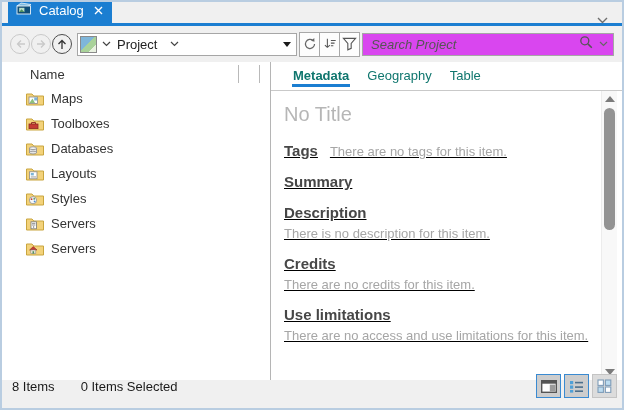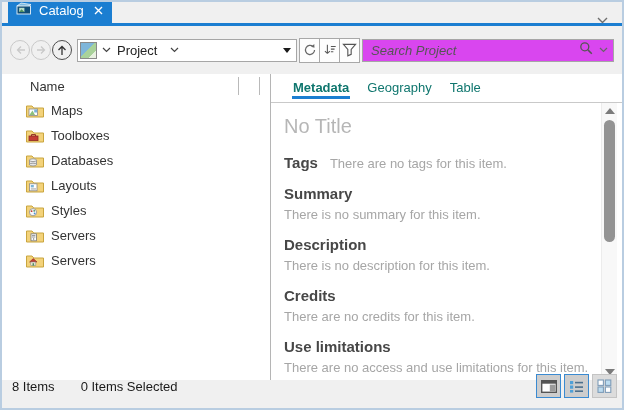--- a/index.html
+++ b/index.html
@@ -19,7 +19,7 @@
   .accentline { height:3px; background:#1b7ed1; }
 
   
-  .toolbar { height:48px; display:flex; align-items:center; padding:0 8px; background:#f0f0f0; }
+  .toolbar { height:36px; display:flex; align-items:center; padding:0 8px; background:#f0f0f0; }
   .navbtn { width:20px; height:20px; border-radius:50%; border:1px solid #c9c9c9;
             display:flex; align-items:center; justify-content:center; margin-right:1px; flex:none; }
   .navbtn.enabled { border-color:#4d4d4d; }

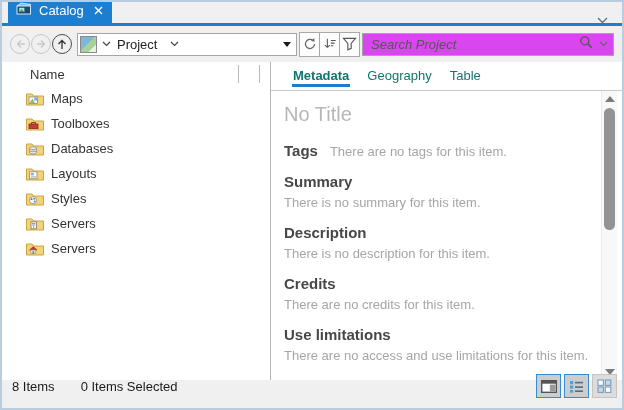--- a/index.html
+++ b/index.html
@@ -63,7 +63,7 @@
   .dbody { flex:1; display:flex; min-height:0; }
   .dcontent { flex:1; padding-left:13px; overflow:hidden; min-width:0; }
   .notitle { font-size:20px; color:#b6b6b6; margin-top:12px; }
-  .section { margin-top:14px; }
+  .section { margin-top:14px;text-decoration:underline; }
   .section .heading { font-size:15px; font-weight:bold; color:#474747; display:block; }
   .section .body { font-size:13px; color:#a6a6a6; display:block; margin-top:5px; }
   .section.inline { margin-top:16px; display:flex; align-items:baseline; gap:12px; }

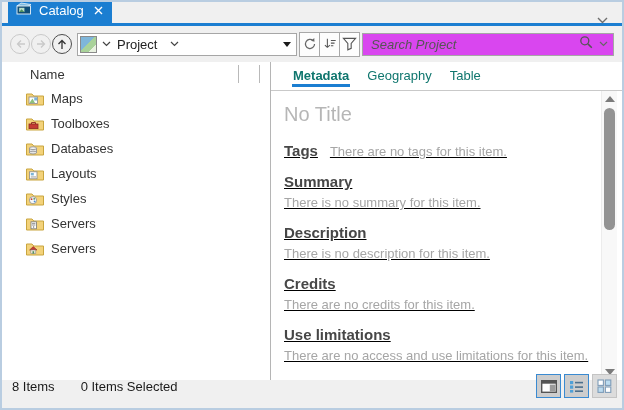--- a/index.html
+++ b/index.html
@@ -290,7 +290,6 @@
               </div>
               <div class="section">
                 <span class="heading">Summary</span>
-                <span class="body">There is no summary for this item.</span>
               </div>
               <div class="section">
                 <span class="heading">Description</span>

